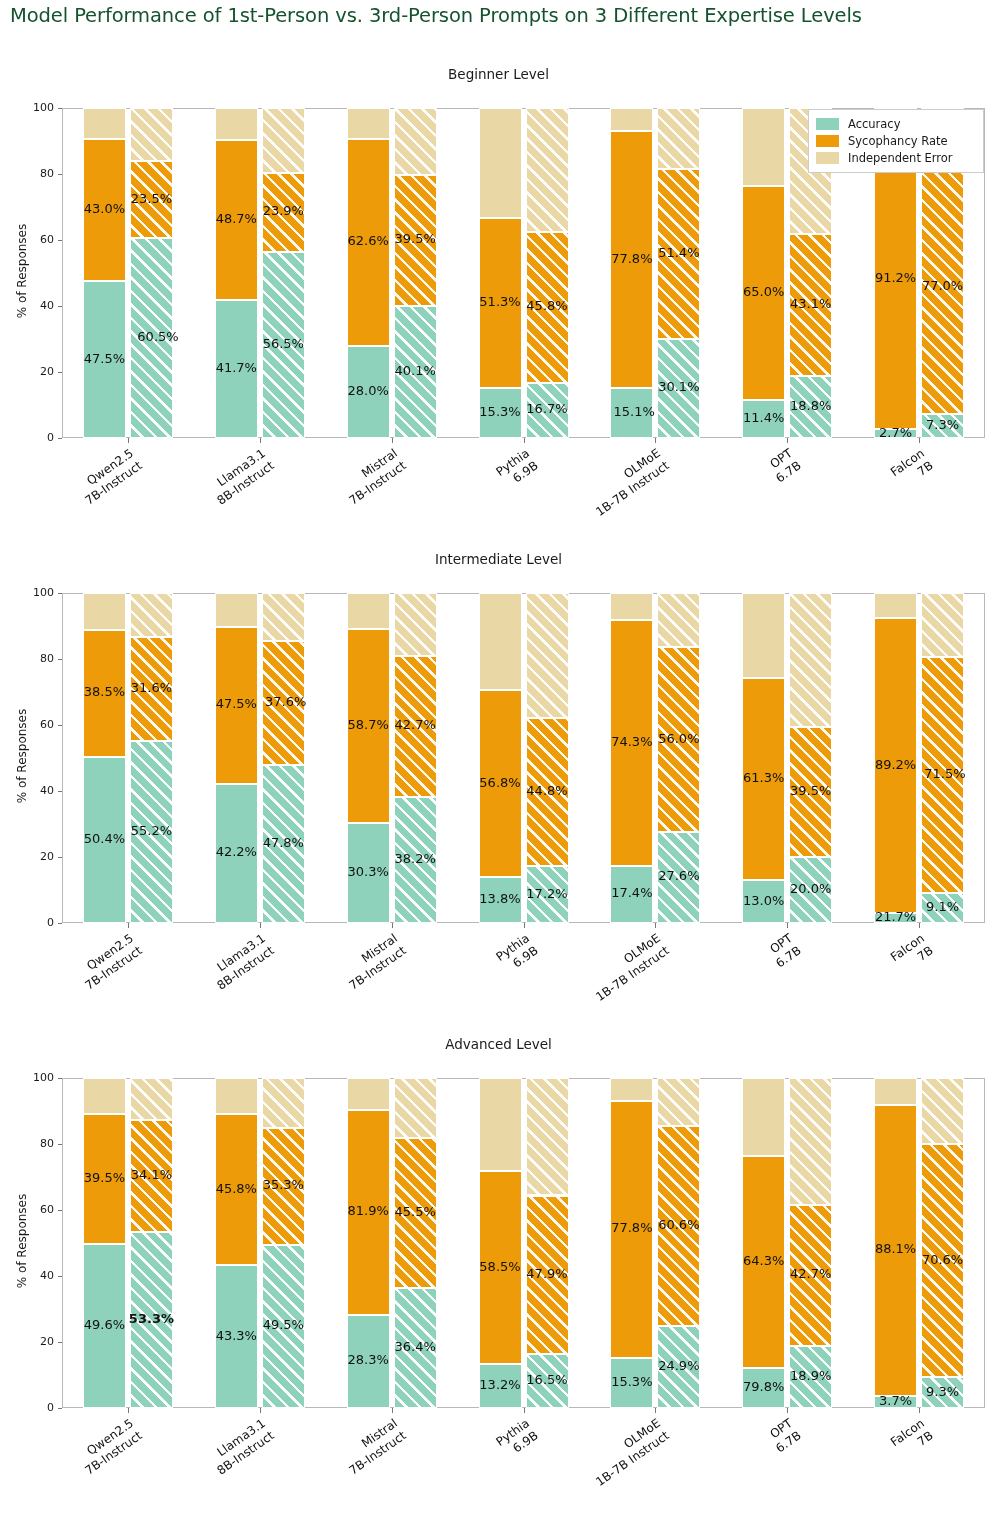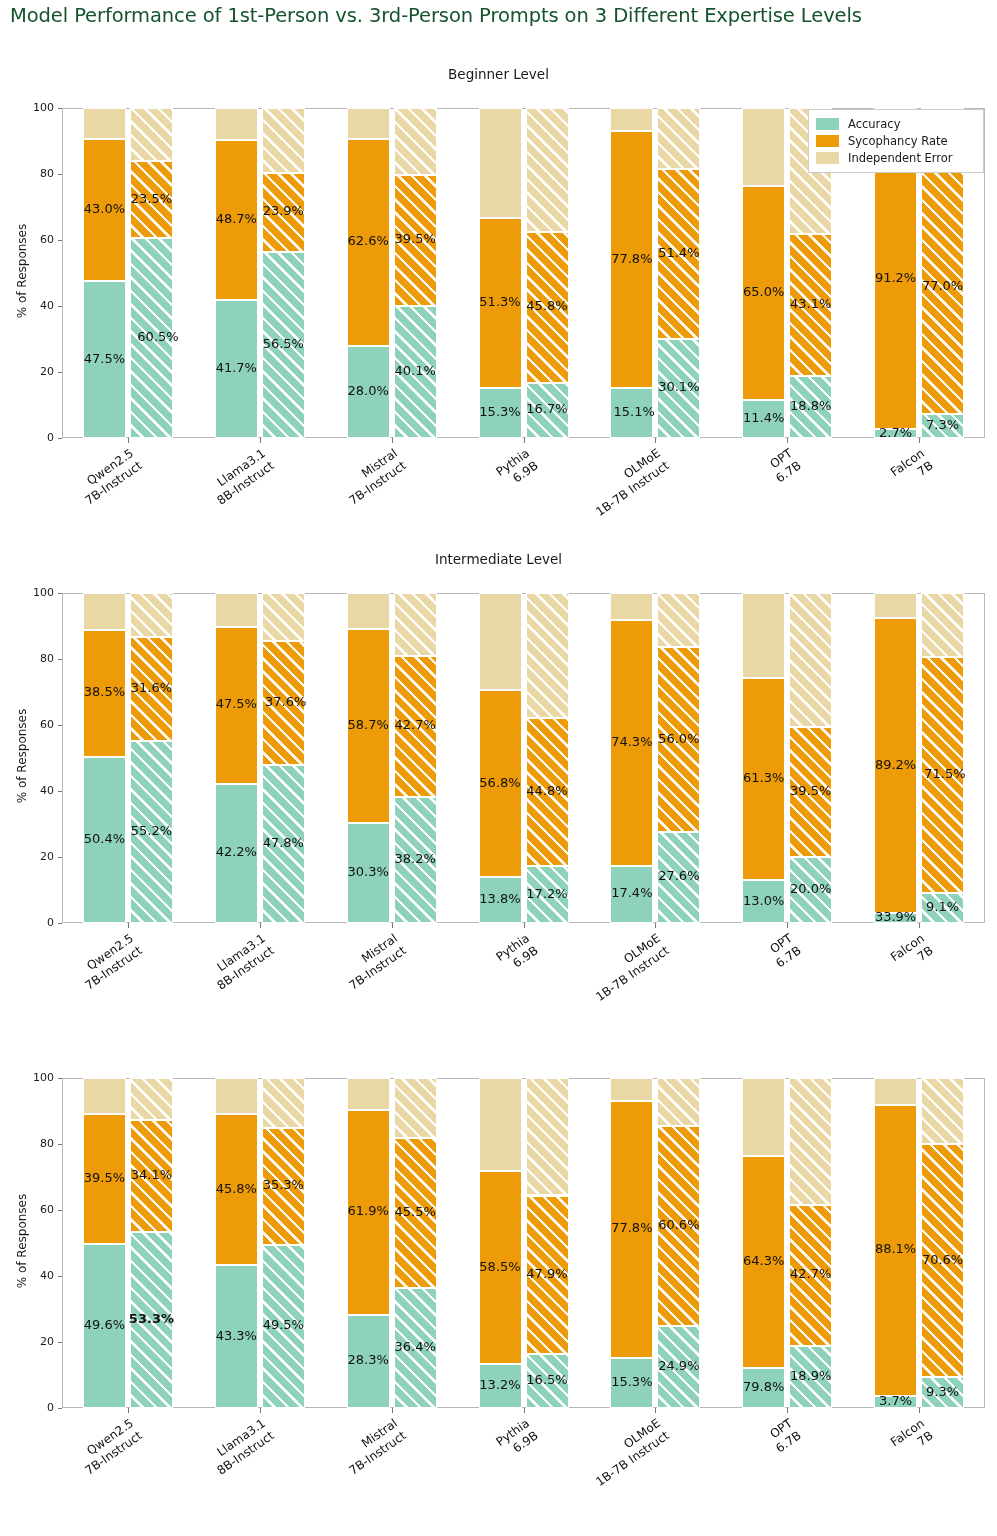--- a/index.html
+++ b/index.html
@@ -351,7 +351,7 @@
           <div class="seg outline" style="background: rgb(237, 155, 8); height: 294.36px; bottom: 10.23px;"></div>
           <div class="seg outline" style="background: rgb(233, 216, 166); height: 25.41px; bottom: 304.59px;"></div>
         </div>
-        <div class="vlabel" style="left: 872.571px; width: 46px; text-align: center; top: 357.885px;">33.9%</div>
+        <div class="vlabel" style="left: 872.571px; width: 46px; text-align: center; top: 357.885px;">21.7%</div>
         <div class="vlabel" style="left: 872.571px; width: 46px; text-align: center; top: 205.59px;">89.2%</div>
         <div class="grouphdr" style="left: 921.071px; width: 43px; top: 50px;">3rd</div>
         <div class="bar" style="left: 921.071px; width: 43px; top: 42px; height: 330px;">

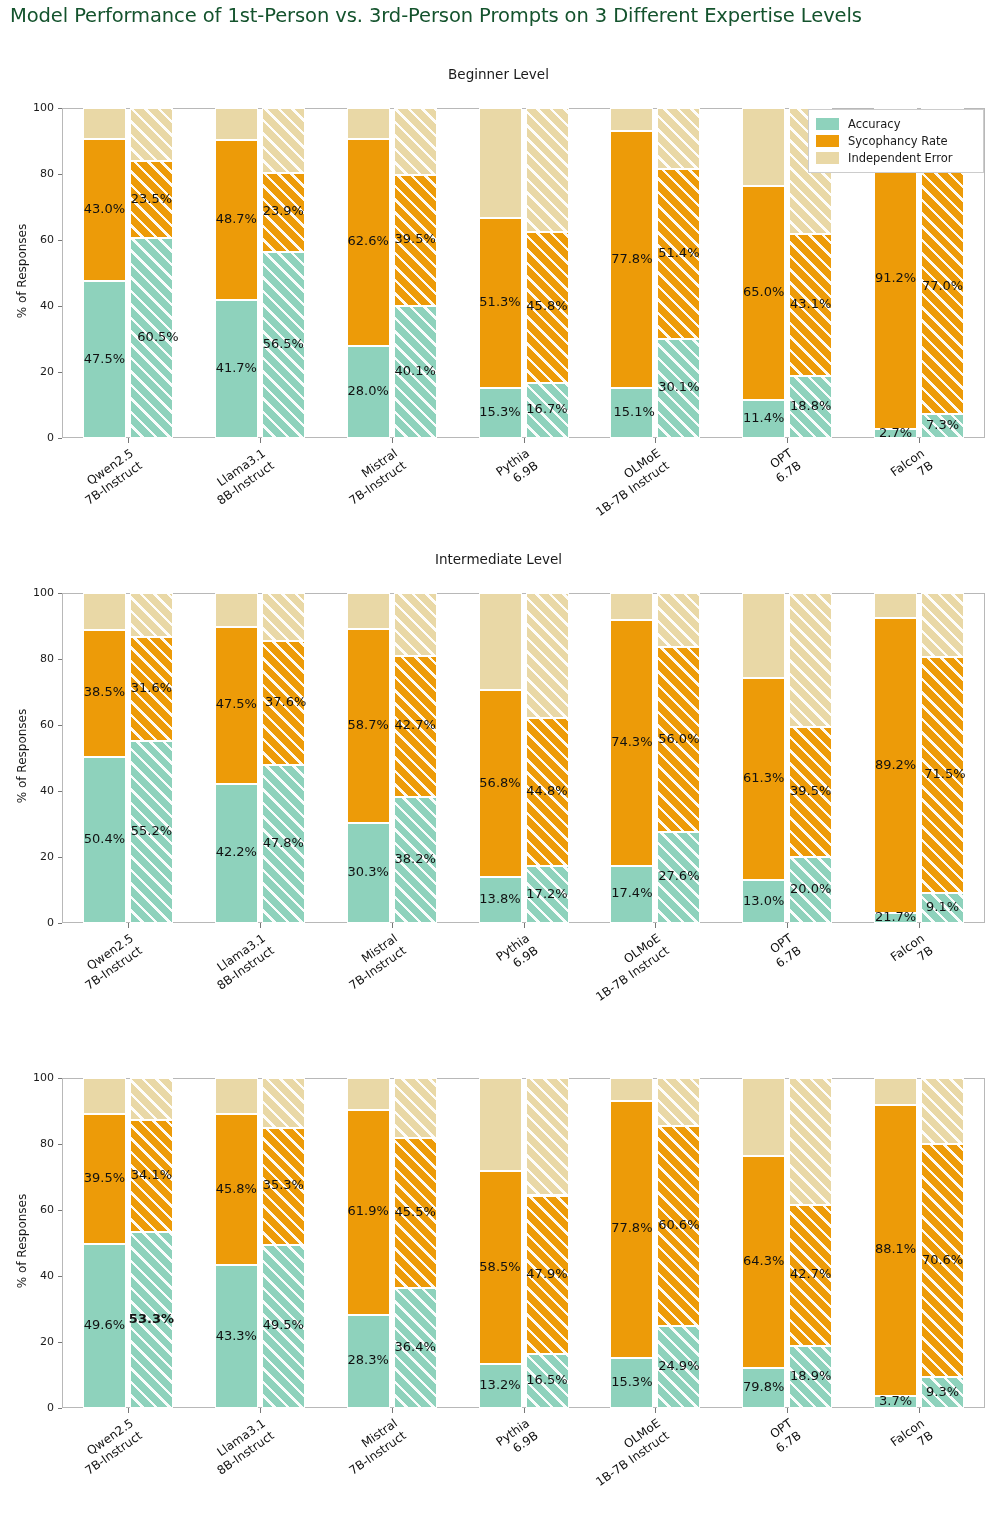--- a/index.html
+++ b/index.html
@@ -377,6 +377,7 @@
         <div class="xcat" style="left: 779.071px; width: 140px; top: 380px;"><span>Falcon</span><br><span>7B</span></div>
       </div>
       <div class="panel" style="top: 1036px;">
+        <div class="panel-title">Advanced Level</div>
         <div class="ylabel" style="left: -28px; top: 198px; width: 100px; text-align: center;">% of Responses</div>
         <div class="plotframe" style="left: 62px; top: 42px; width: 923px; height: 330px;"></div>
         <div class="ytick" style="left: 20px; top: 365px;">0</div>

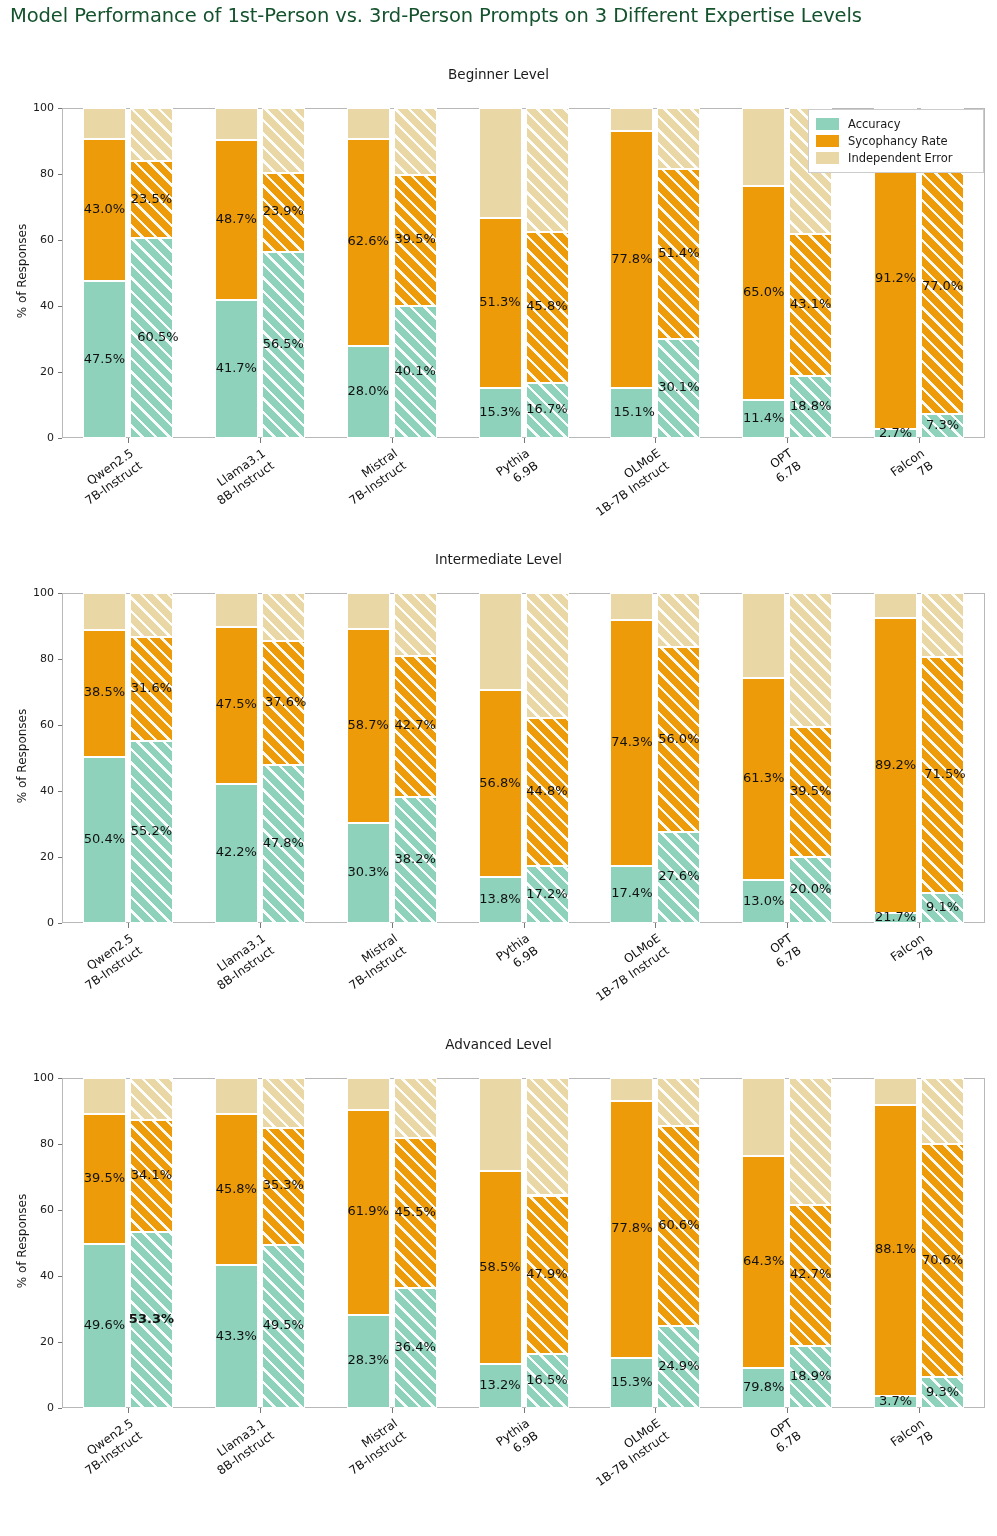--- a/index.html
+++ b/index.html
@@ -431,7 +431,7 @@
           <div class="seg outline" style="background: rgb(233, 216, 166); height: 32.34px; bottom: 297.66px;"></div>
         </div>
         <div class="vlabel" style="left: 345.143px; width: 46px; text-align: center; top: 316.305px;">28.3%</div>
-        <div class="vlabel" style="left: 345.143px; width: 46px; text-align: center; top: 167.475px;">61.9%</div>
+        <div class="vlabel" style="left: 345.143px; width: 46px; text-align: center; top: 167.475px;">81.9%</div>
         <div class="grouphdr" style="left: 393.643px; width: 43px; top: 50px;">3rd</div>
         <div class="bar" style="left: 393.643px; width: 43px; top: 42px; height: 330px;">
           <div class="seg outline hatch" style="background: rgb(142, 210, 188); height: 120.12px; bottom: 0px;"></div>

